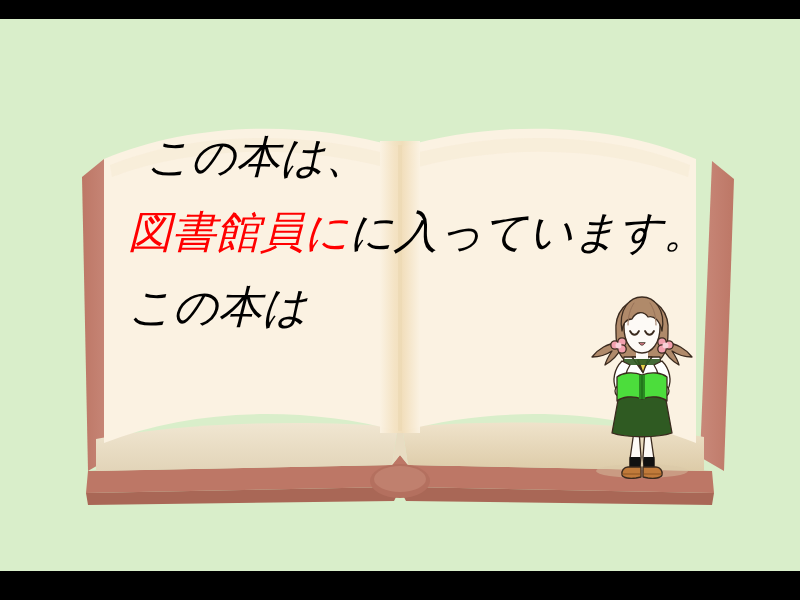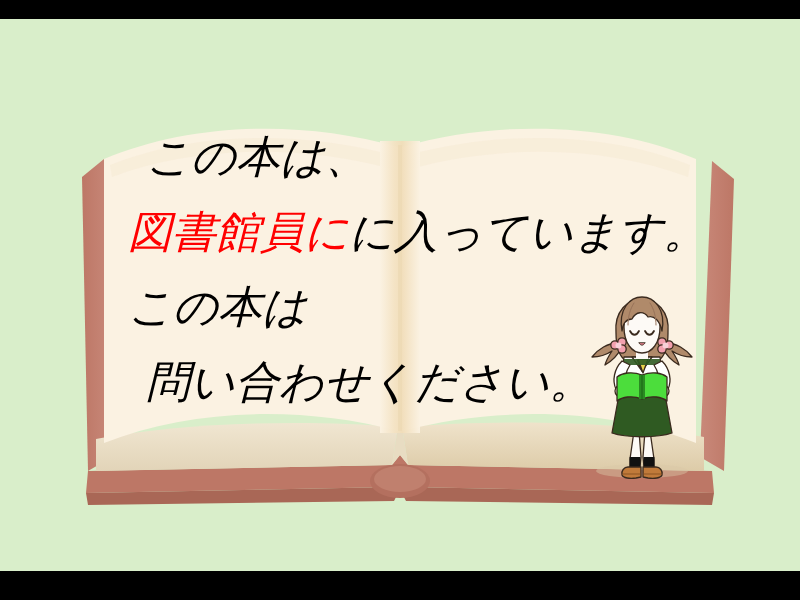--- a/index.html
+++ b/index.html
@@ -163,9 +163,6 @@
       <div class="msg-line">
         <span>この本は</span>
       </div>
-      <div class="msg-line indent">
-        <span>問い合わせください。</span>
-      </div>
     </div>
 
     <div id="girl">

